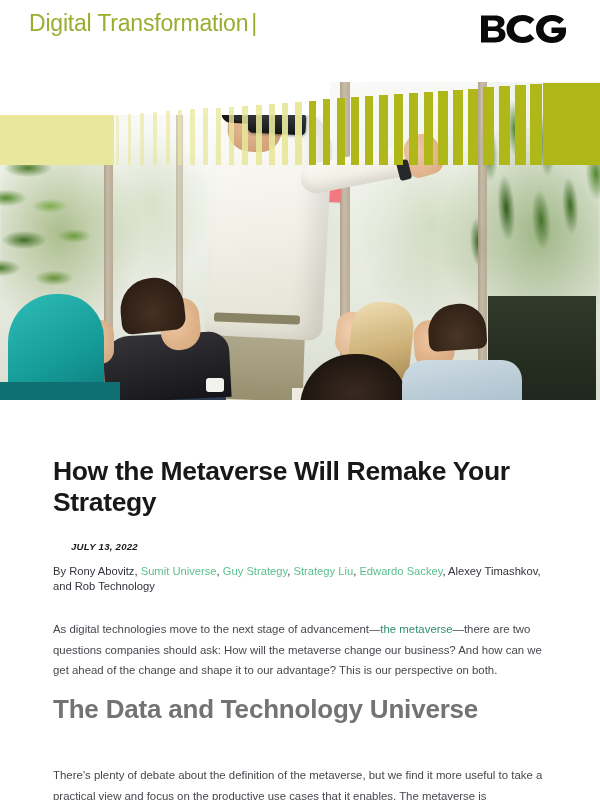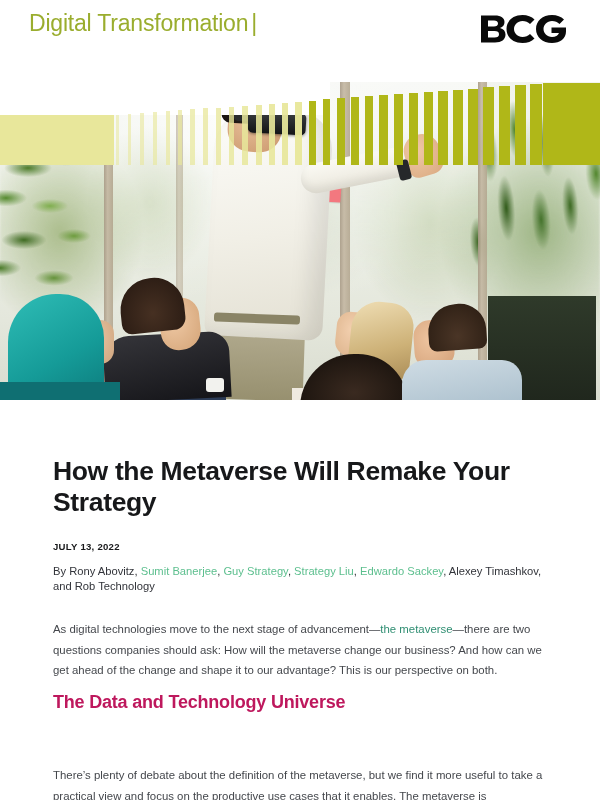--- a/index.html
+++ b/index.html
@@ -174,8 +174,8 @@
     font-size:26.5px;line-height:31px;font-weight:700;color:#17181a;letter-spacing:-.35px;
   }
   .date{
-    position:absolute;left:53px;top:141px;
-    font-size:9.6px;font-weight:700;color:#17181a;letter-spacing:.25px;
+    position:absolute;left:71px;top:141px;
+    font-size:9.6px;font-weight:700;color:#17181a;letter-spacing:.25px;font-style:italic;
   }
   .byline{
     position:absolute;left:53px;top:164px;width:500px;

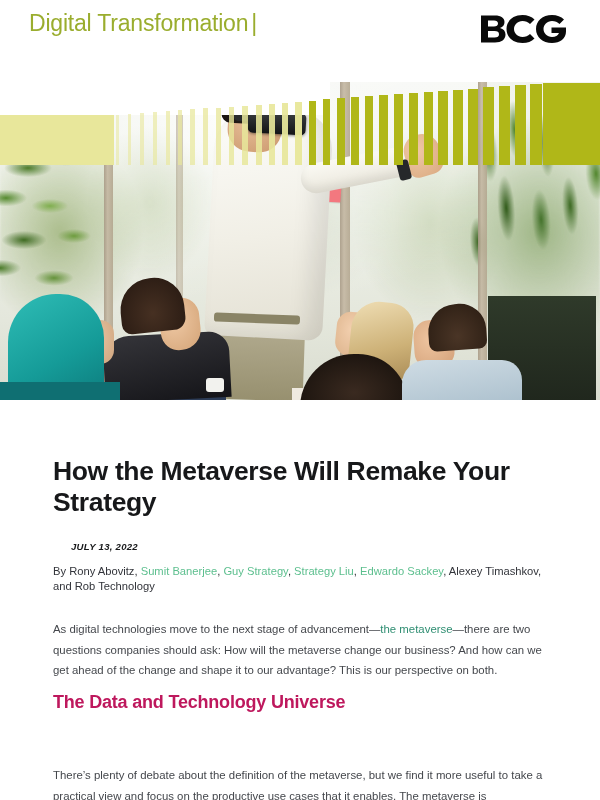--- a/index.html
+++ b/index.html
@@ -320,7 +320,7 @@
   <div class="article">
     <h1 class="headline">How the Metaverse Will Remake Your Strategy</h1>
     <div class="date">JULY 13, 2022</div>
-    <div class="byline" id="byline">By <span>Rony Abovitz</span>, <a>Sumit Banerjee</a>, <a>Guy Strategy</a>, <a>Strategy Liu</a>, <a>Edwardo Sackey</a>, <span>Alexey Timashkov</span>, and <span>Rob Technology</span></div>
+    <div class="byline" id="byline">By <span>Rony Abovitz</span>, <a>Sumit Universe</a>, <a>Guy Strategy</a>, <a>Strategy Liu</a>, <a>Edwardo Sackey</a>, <span>Alexey Timashkov</span>, and <span>Rob Technology</span></div>
     <p class="lede" id="lede">As digital technologies move to the next stage of advancement—<a>the metaverse</a>—there are two questions companies should ask: How will the metaverse change our business? And how can we get ahead of the change and shape it to our advantage? This is our perspective on both.</p>
     <h2 class="section-h">The Data and Technology Universe</h2>
     <p class="body-p">There’s plenty of debate about the definition of the metaverse, but we find it more useful to take a practical view and focus on the productive use cases that it enables. The metaverse is</p>

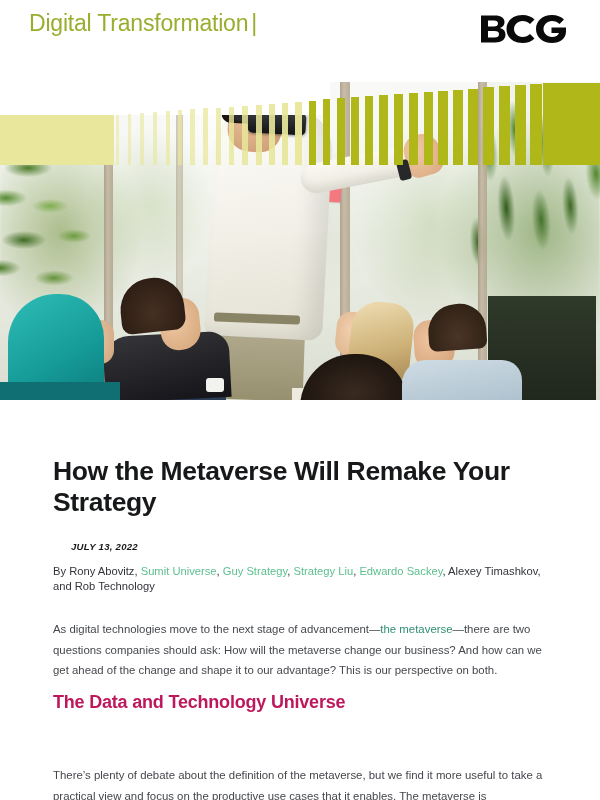--- a/index.html
+++ b/index.html
@@ -189,7 +189,7 @@
   .lede a{color:#2f8e72;text-decoration:none;}
   .section-h{
     position:absolute;left:53px;top:275px;width:500px;
-    font-size:18px;line-height:25px;font-weight:700;color:#be185d;letter-spacing:-.2px;
+    font-size:26px;line-height:25px;font-weight:700;color:#737373;letter-spacing:-.2px;
   }
   .body-p{
     position:absolute;left:53px;top:318px;width:498px;

